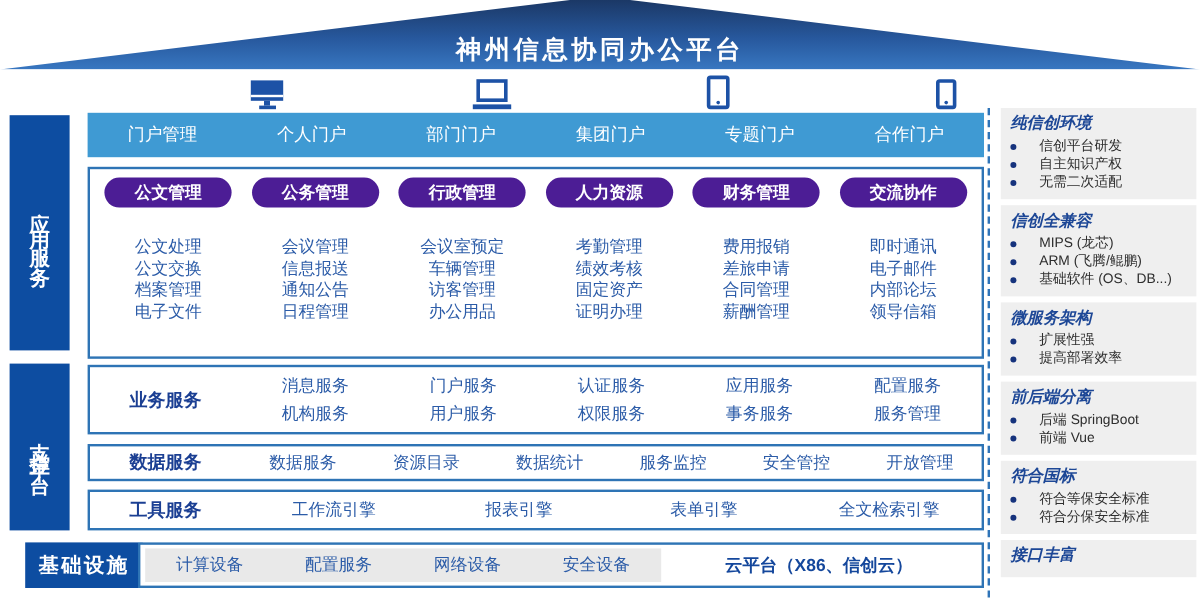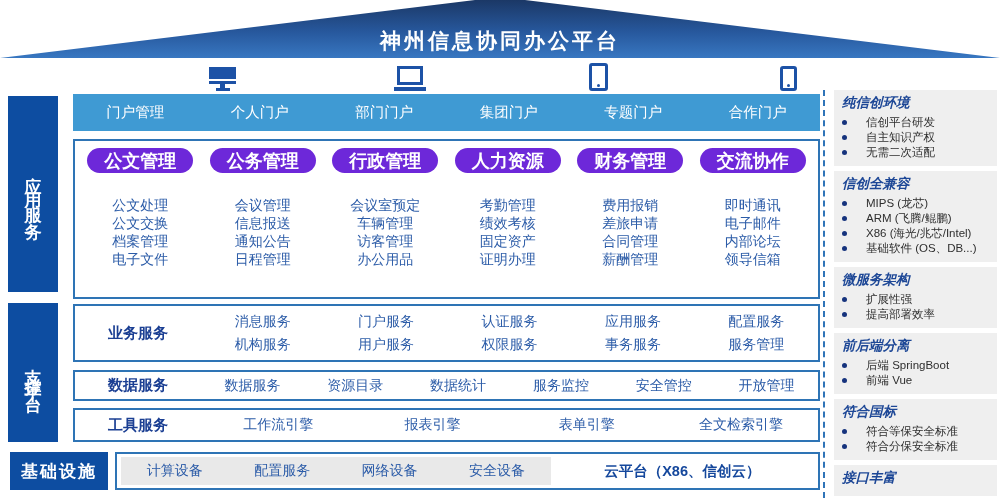--- a/index.html
+++ b/index.html
@@ -47,8 +47,8 @@
           border:2px solid #2e74b5;box-sizing:border-box;background:#fff;
           display:flex;padding:7px 4px 4px 4px;}
   .app-col{flex:1;display:flex;flex-direction:column;align-items:center;}
-  .pill{width:106px;height:25px;border-radius:13px;background:#6d28d9;color:#fff;
-        font-weight:bold;font-size:18px;display:flex;align-items:center;justify-content:center;flex:0 0 auto;}
+  .pill{width:106px;height:25px;border-radius:13px;background:#4c1d95;color:#fff;
+        font-weight:bold;font-size:14px;display:flex;align-items:center;justify-content:center;flex:0 0 auto;}
   .app-items{flex:1;width:100%;display:flex;flex-direction:column;justify-content:center;align-items:center;}
   .app-items div{font-size:14px;color:#2c5ca8;}
 

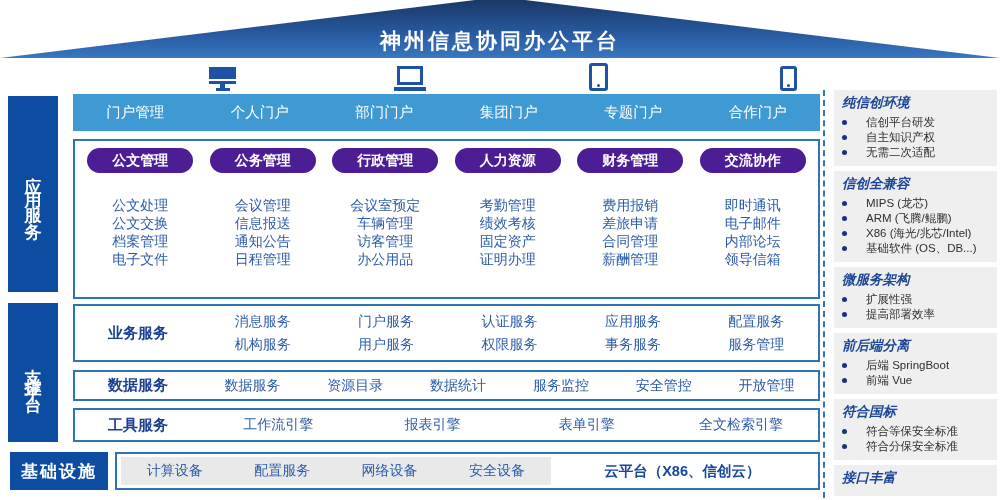--- a/index.html
+++ b/index.html
@@ -271,10 +271,6 @@
         </div>
       <div class="rp-bullet">
           <i class="dot"></i>
-          <span>X86 (海光/兆芯/Intel)</span>
-        </div>
-      <div class="rp-bullet">
-          <i class="dot"></i>
           <span>基础软件 (OS、DB...)</span>
         </div>
     </div>

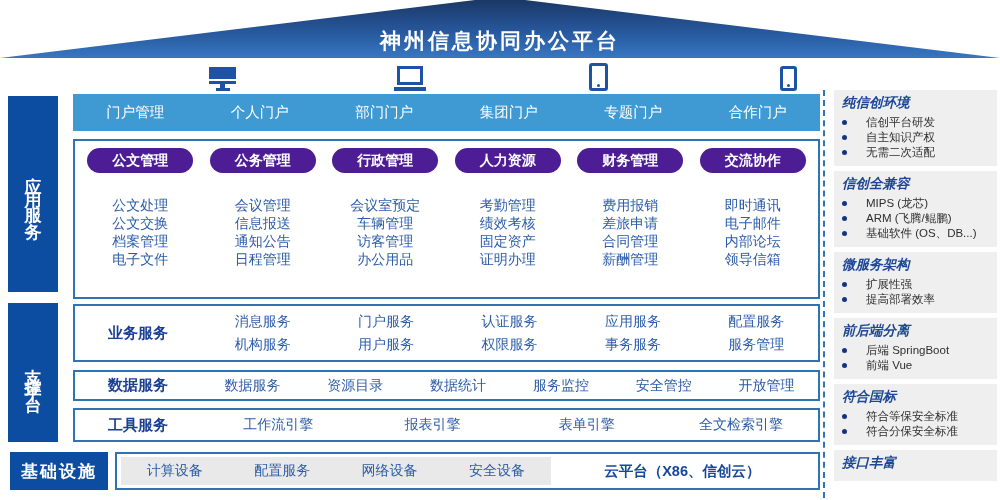--- a/index.html
+++ b/index.html
@@ -35,7 +35,7 @@
   #rib-app span{letter-spacing:15px;}
   #rib-support{left:8px;top:303px;width:50px;height:139px;}
   #rib-support span{letter-spacing:9px;}
-  #rib-infra{left:10px;top:452px;width:98px;height:38px;font-size:17px;letter-spacing:2px;}
+  #rib-infra{left:21px;top:452px;width:98px;height:38px;font-size:17px;letter-spacing:2px;}
 
   
   .portal{position:absolute;left:73px;top:94px;width:747px;height:37px;background:#3f9ad3;

